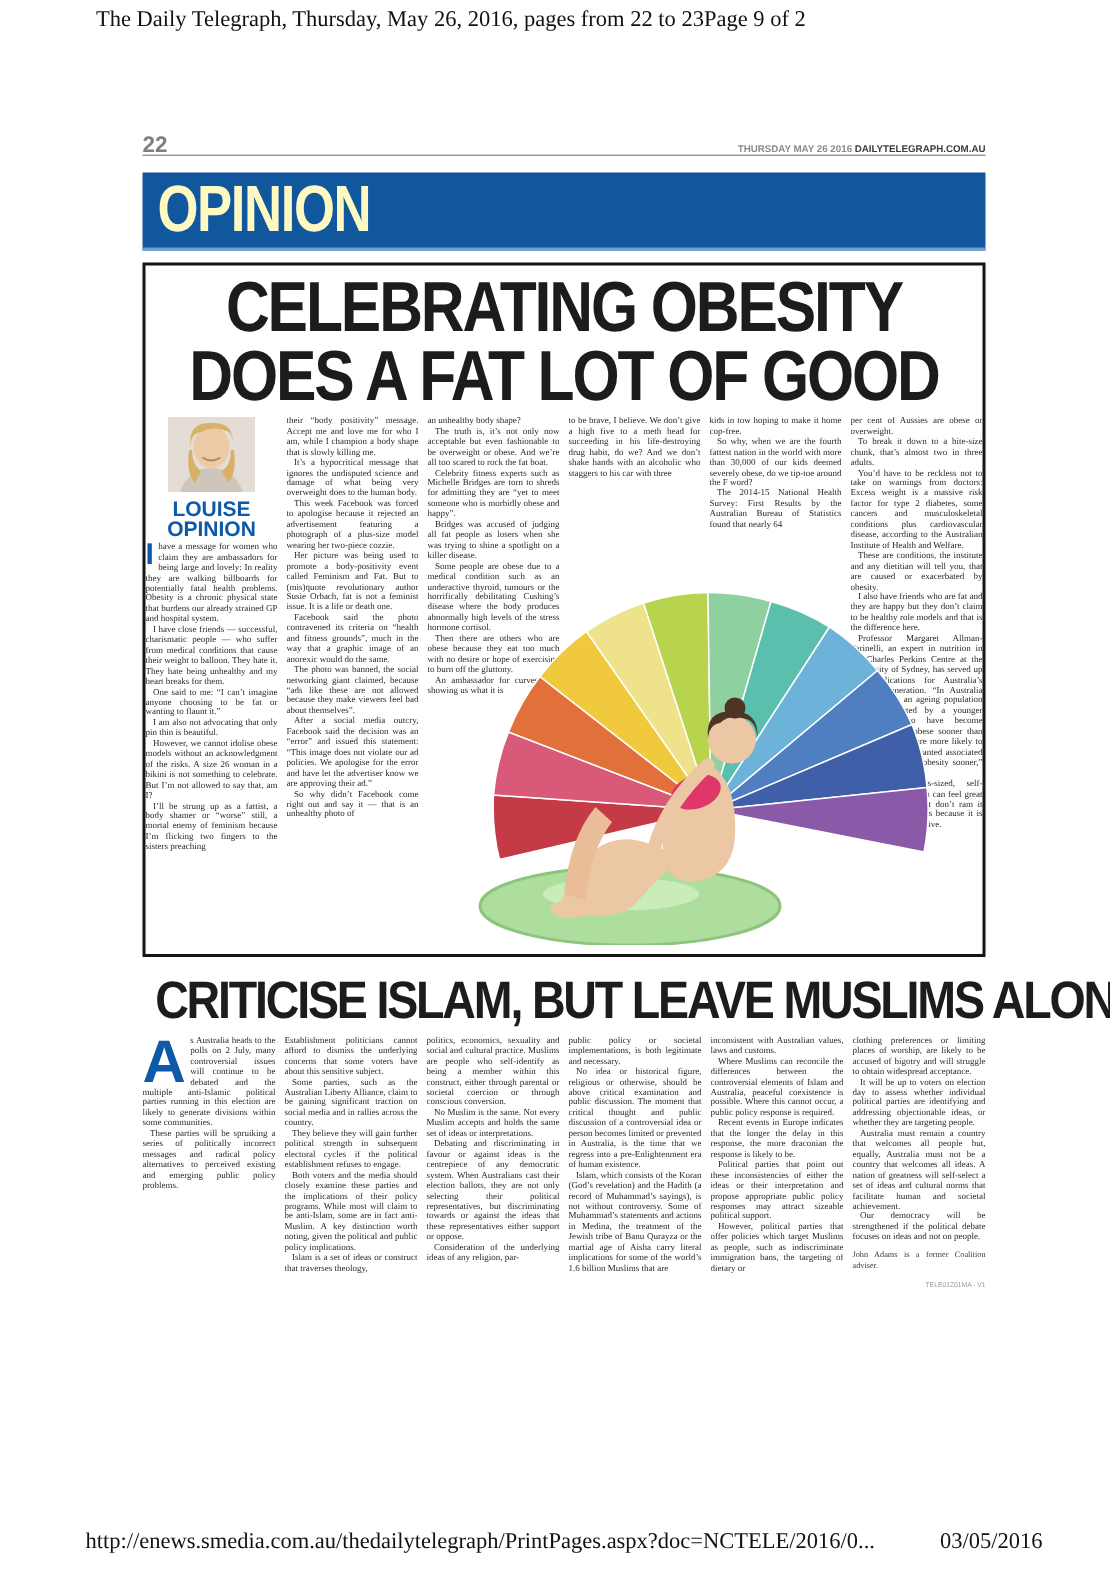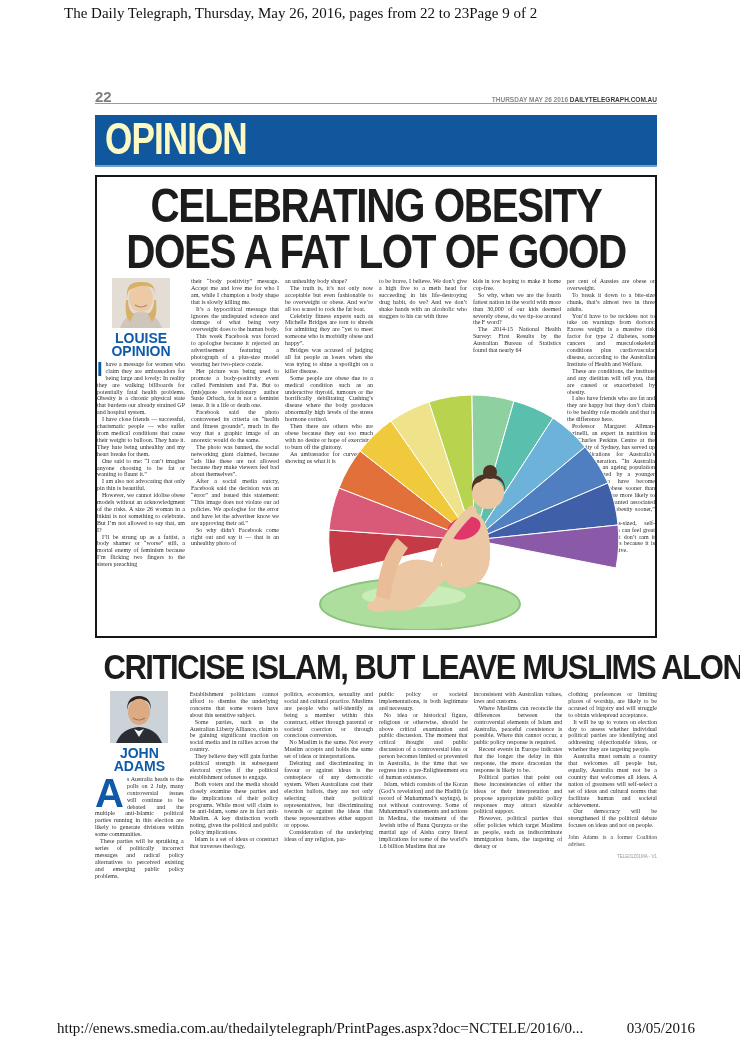--- a/index.html
+++ b/index.html
@@ -180,18 +180,6 @@
 
   <div class="cols cols2">
     <div class="col">
-      <div class="byline">
-        <svg width="58" height="52" viewBox="0 0 58 52">
-          <rect width="58" height="52" fill="#ccd3d8"></rect>
-          <path d="M6,52 Q12,37 29,36 Q46,37 52,52 Z" fill="#2a2d33"></path>
-          <path d="M24,38 L29,46 L34,38 L29,40 Z" fill="#f4f4f4"></path>
-          <ellipse cx="29" cy="21" rx="11" ry="13" fill="#dcab84"></ellipse>
-          <path d="M17,19 Q17,5 29,5 Q41,5 41,19 Q40,10 34,9 Q28,6 23,10 Q18,11 17,19 Z" fill="#2e241c"></path>
-          <path d="M23,27 Q29,31 35,27" stroke="#a4765a" stroke-width="1.2" fill="none"></path>
-        </svg>
-        <div class="name">JOHN</div>
-        <div class="name">ADAMS</div>
-      </div>
       <div class="dc2">
           <p>As Australia heads to the polls on 2 July, many controversial issues will continue to be debated and the multiple anti-Islamic political parties running in this election are likely to generate divisions within some communities.</p>
           <p>These parties will be spruiking a series of politically incorrect messages and radical policy alternatives to perceived existing and emerging public policy problems.</p>

